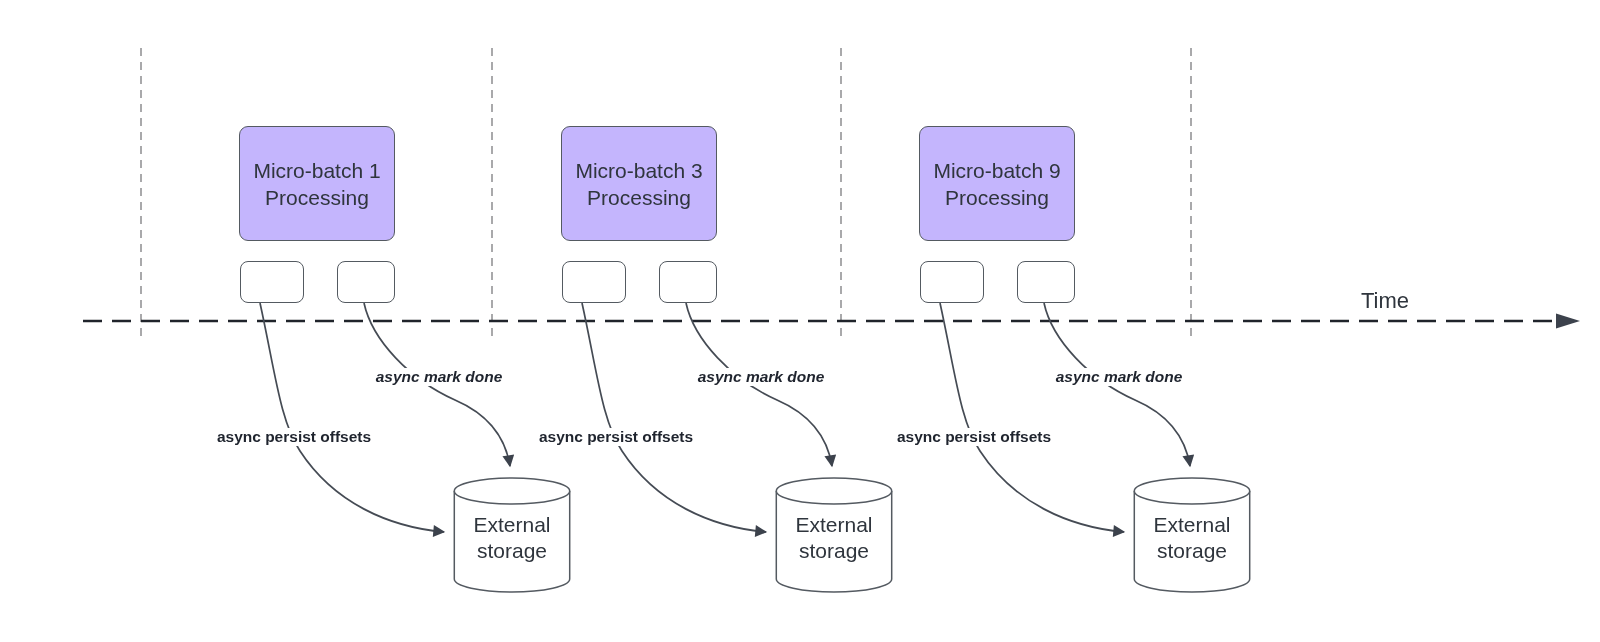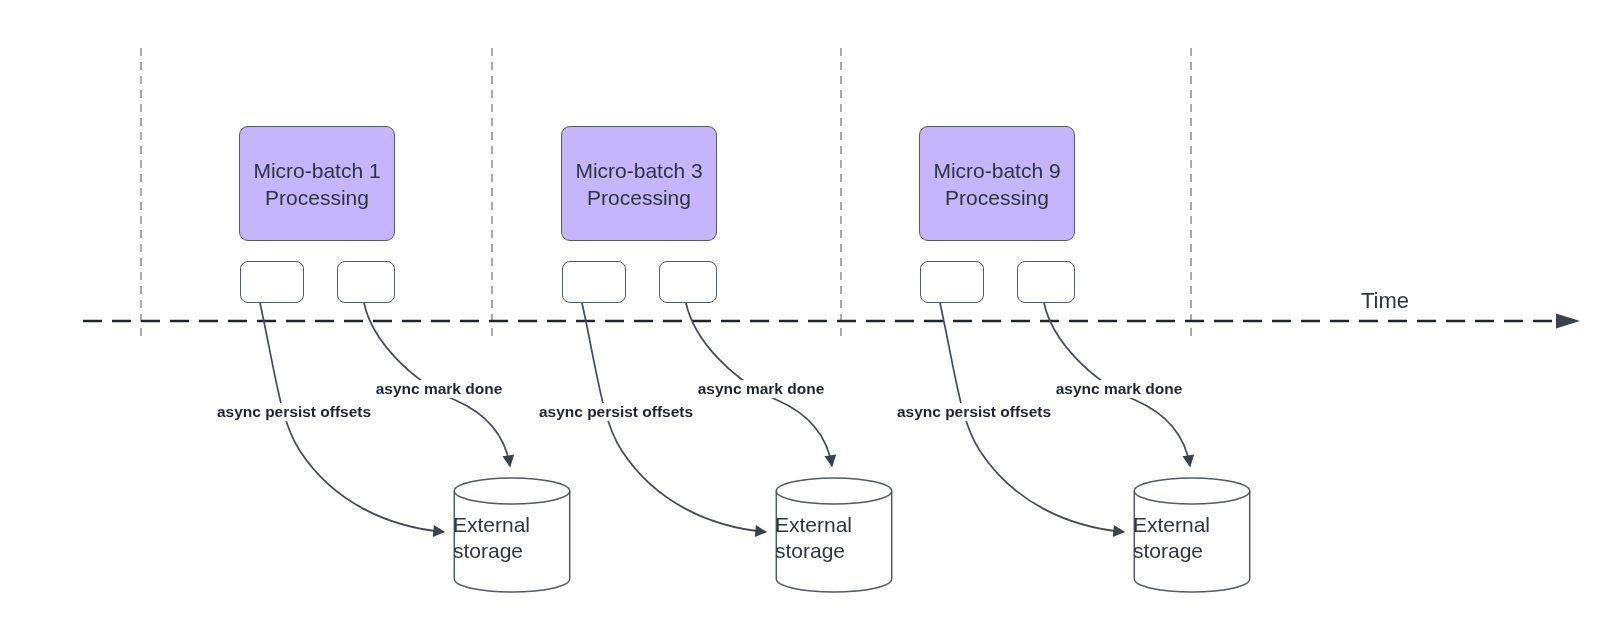--- a/index.html
+++ b/index.html
@@ -56,7 +56,7 @@
     background:var(--background);padding:0 2px;
   }
   .persist-label{left:55px;top:286px;text-align:right;}
-  .done-label{left:200px;top:263px;}
+  .done-label{left:200px;top:251px;font-style:italic;}
 </style>
 </head>
 <body>

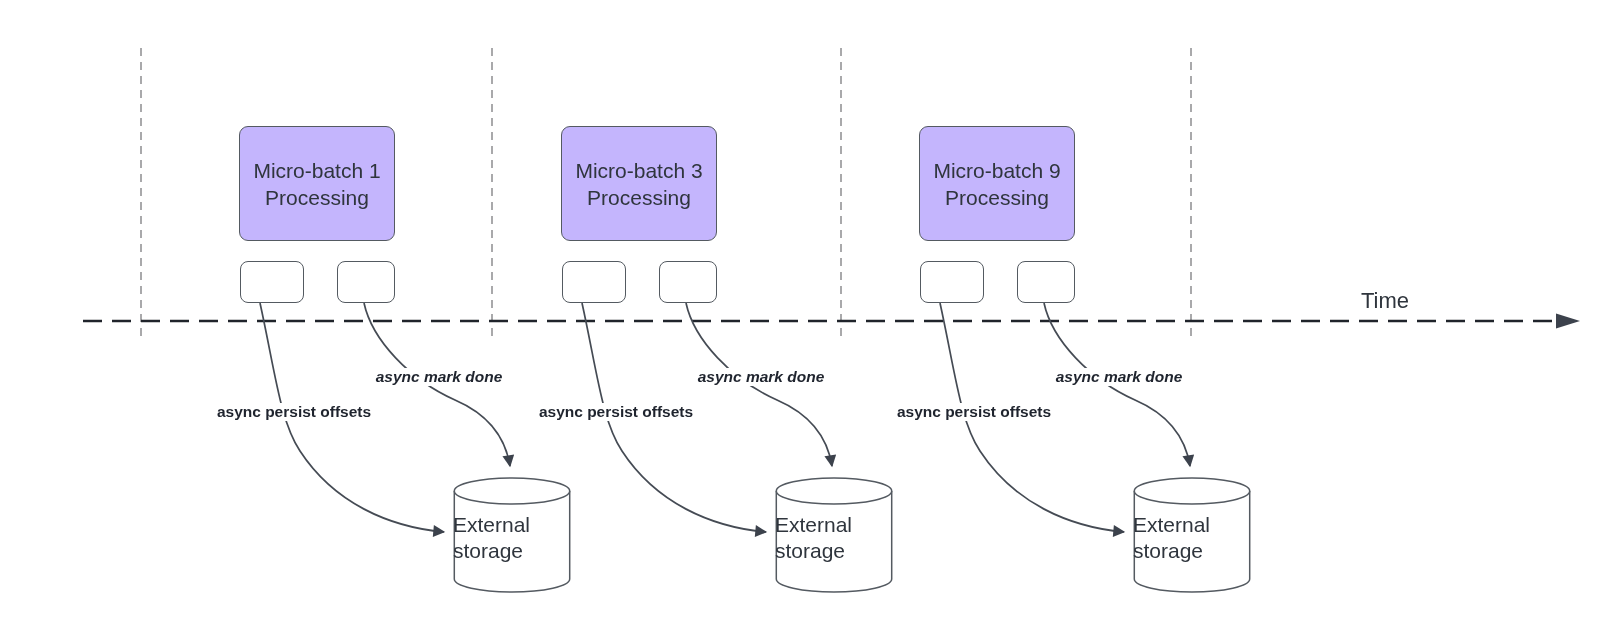--- a/index.html
+++ b/index.html
@@ -55,7 +55,7 @@
     font-size:15.5px;font-weight:bold;color:var(--bold-label);
     background:var(--background);padding:0 2px;
   }
-  .persist-label{left:55px;top:286px;text-align:right;}
+  .persist-label{left:55px;top:311px;text-align:right;}
   .done-label{left:200px;top:251px;font-style:italic;}
 </style>
 </head>

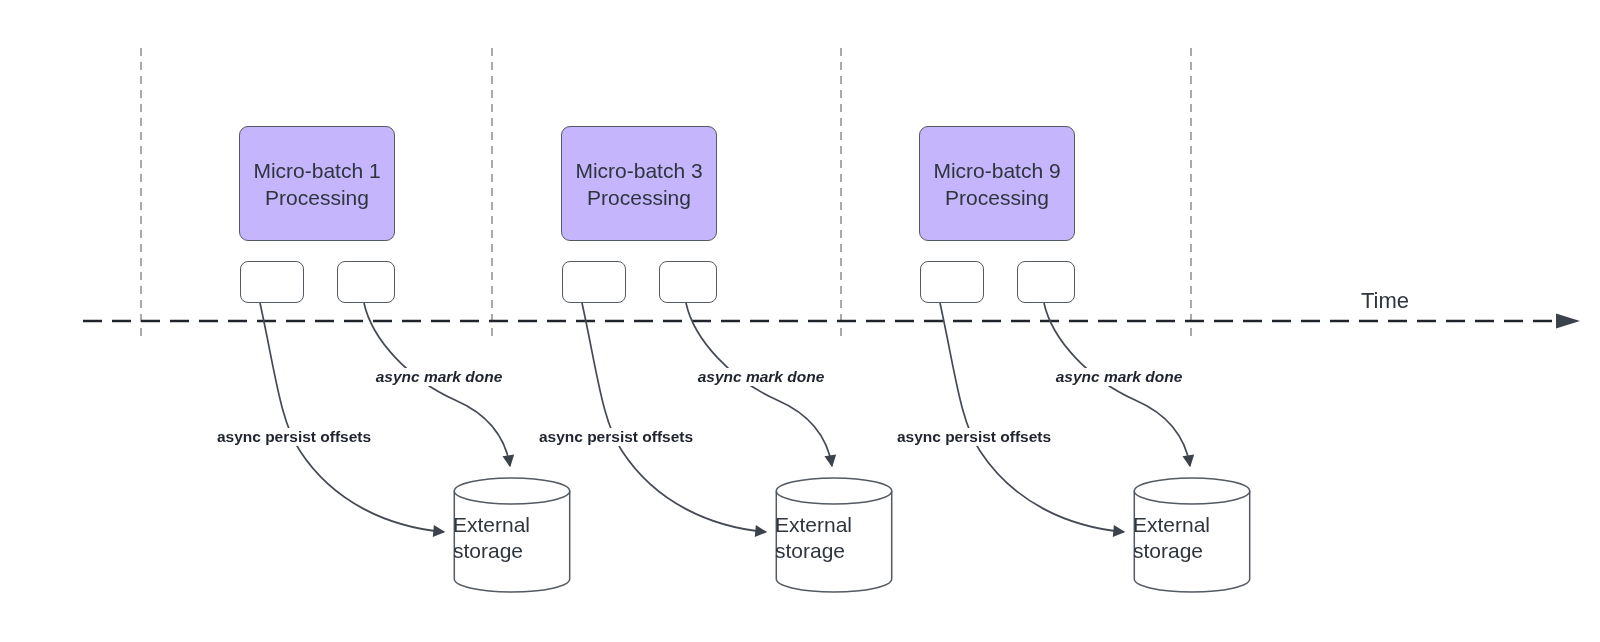--- a/index.html
+++ b/index.html
@@ -47,7 +47,7 @@
   .cyl{stroke:var(--shape-border);stroke-width:1.5;fill:#ffffff;}
   .marker-head{fill:var(--arrow-fill);}
   .storage-label{
-    position:absolute;left:214px;top:386px;width:118px;text-align:left;
+    position:absolute;left:214px;top:386px;width:118px;text-align:center;
     font-size:21px;line-height:26px;color:var(--shape-text);
   }
   .flow-label{

